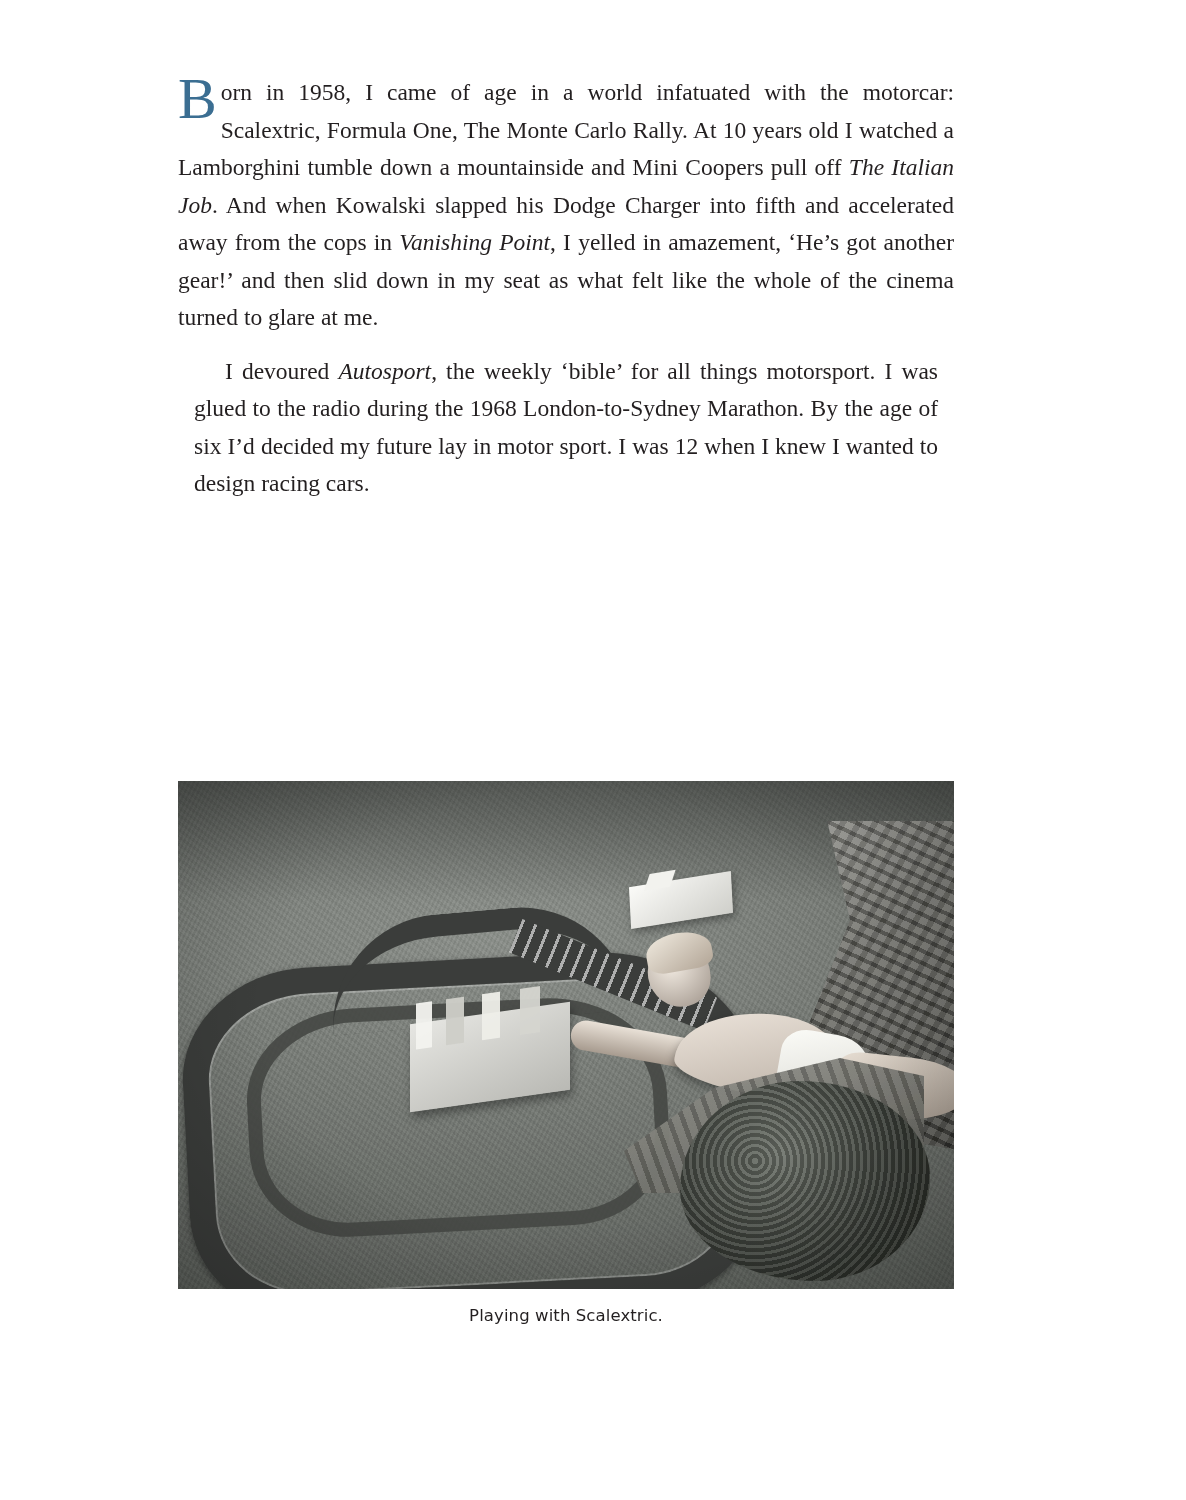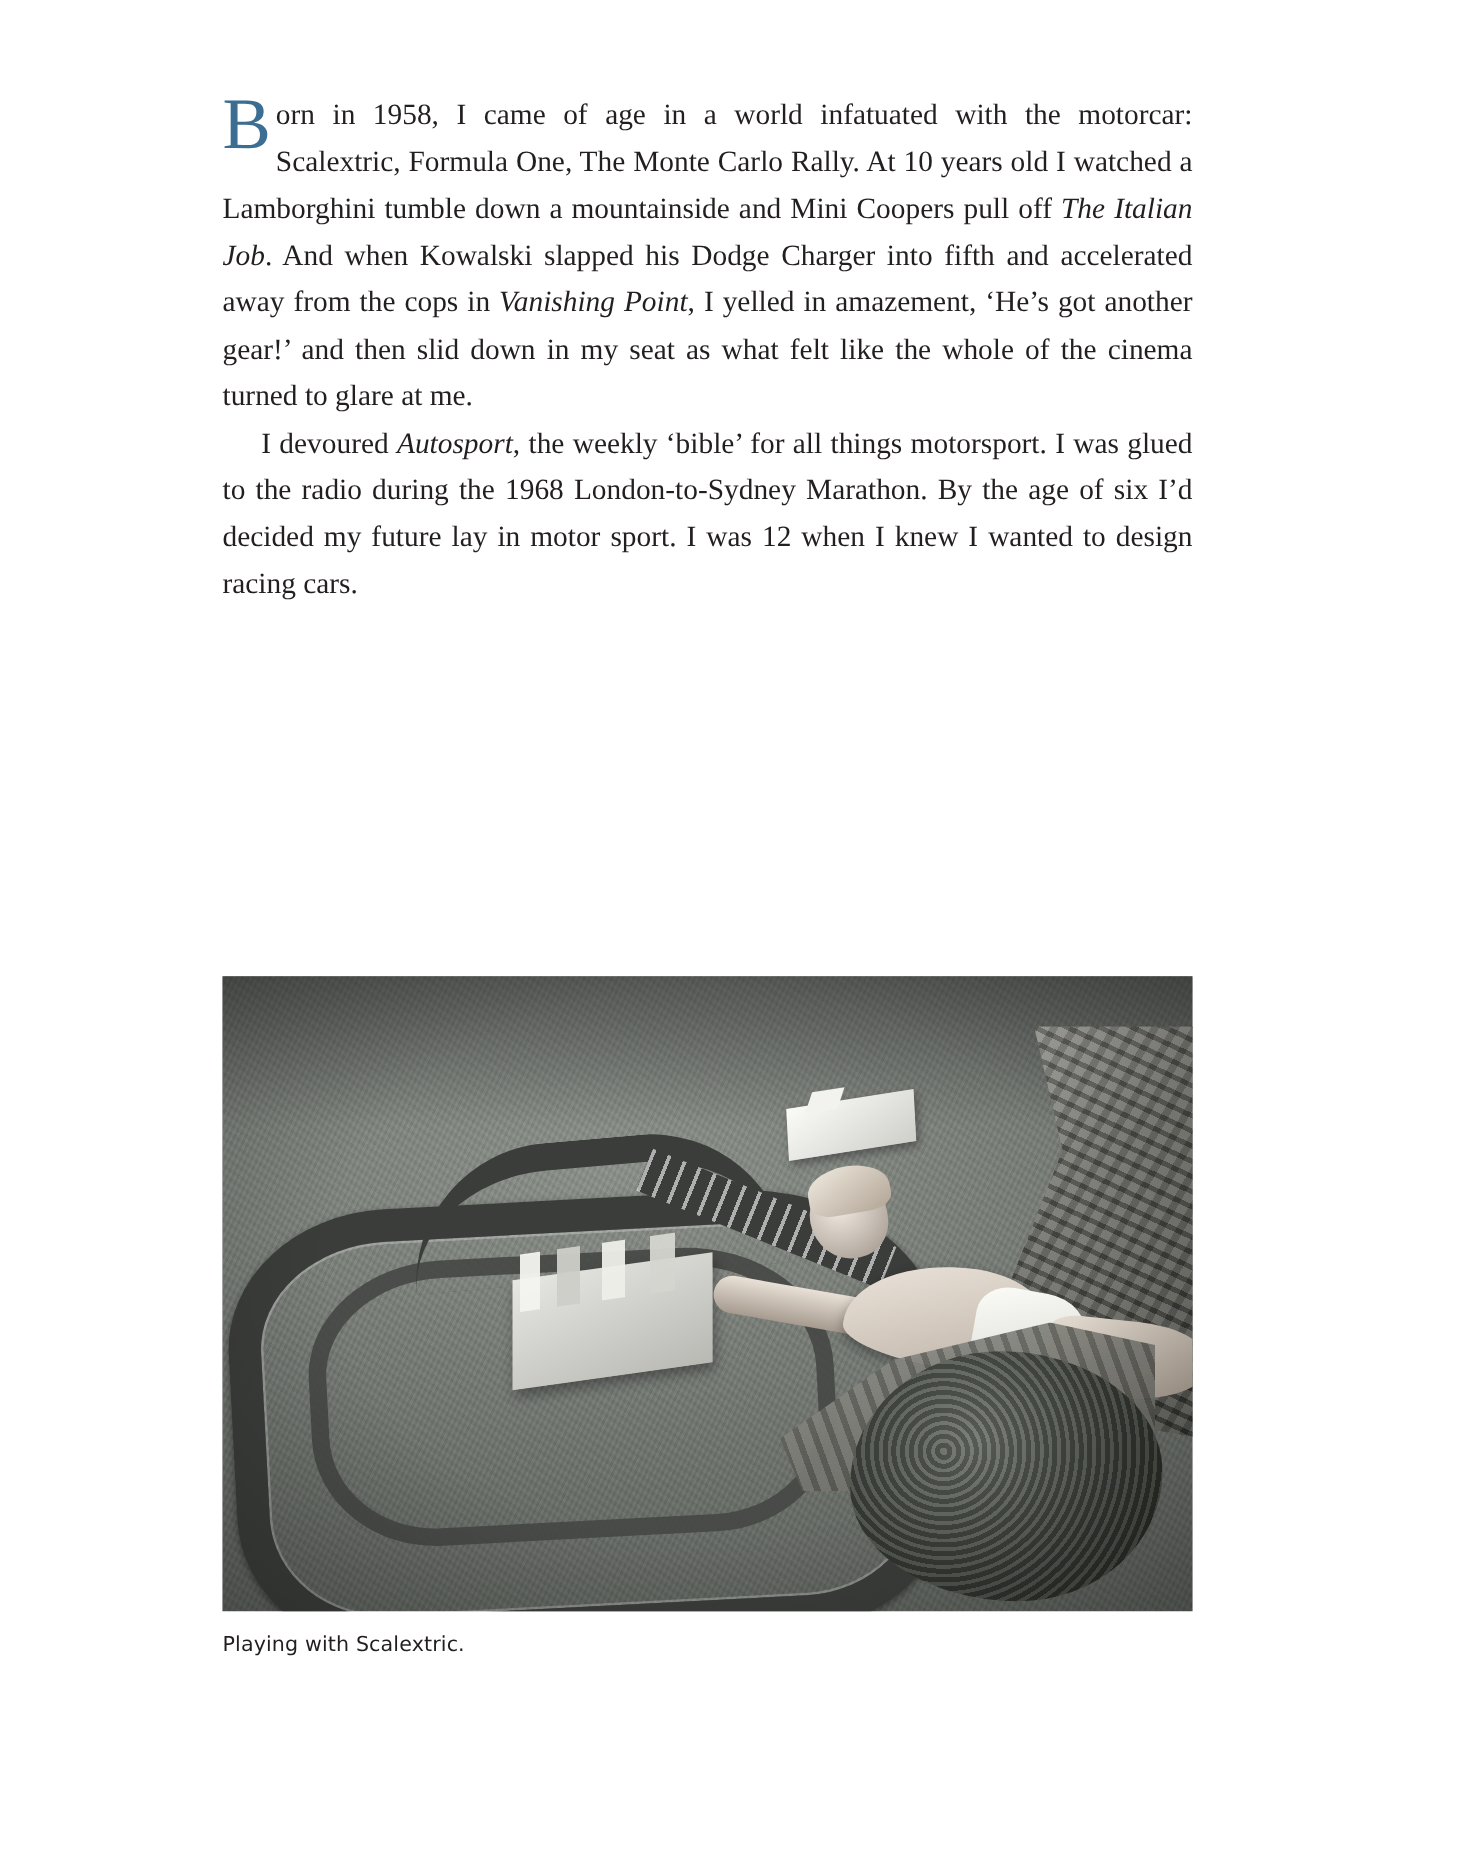--- a/index.html
+++ b/index.html
@@ -56,7 +56,7 @@
     font-weight: 400;
   }
   .para-2 {
-    margin: 0;
+    margin: 16px;
     text-indent: 31px;
     font-size: 23.5px;
     line-height: 37.5px;

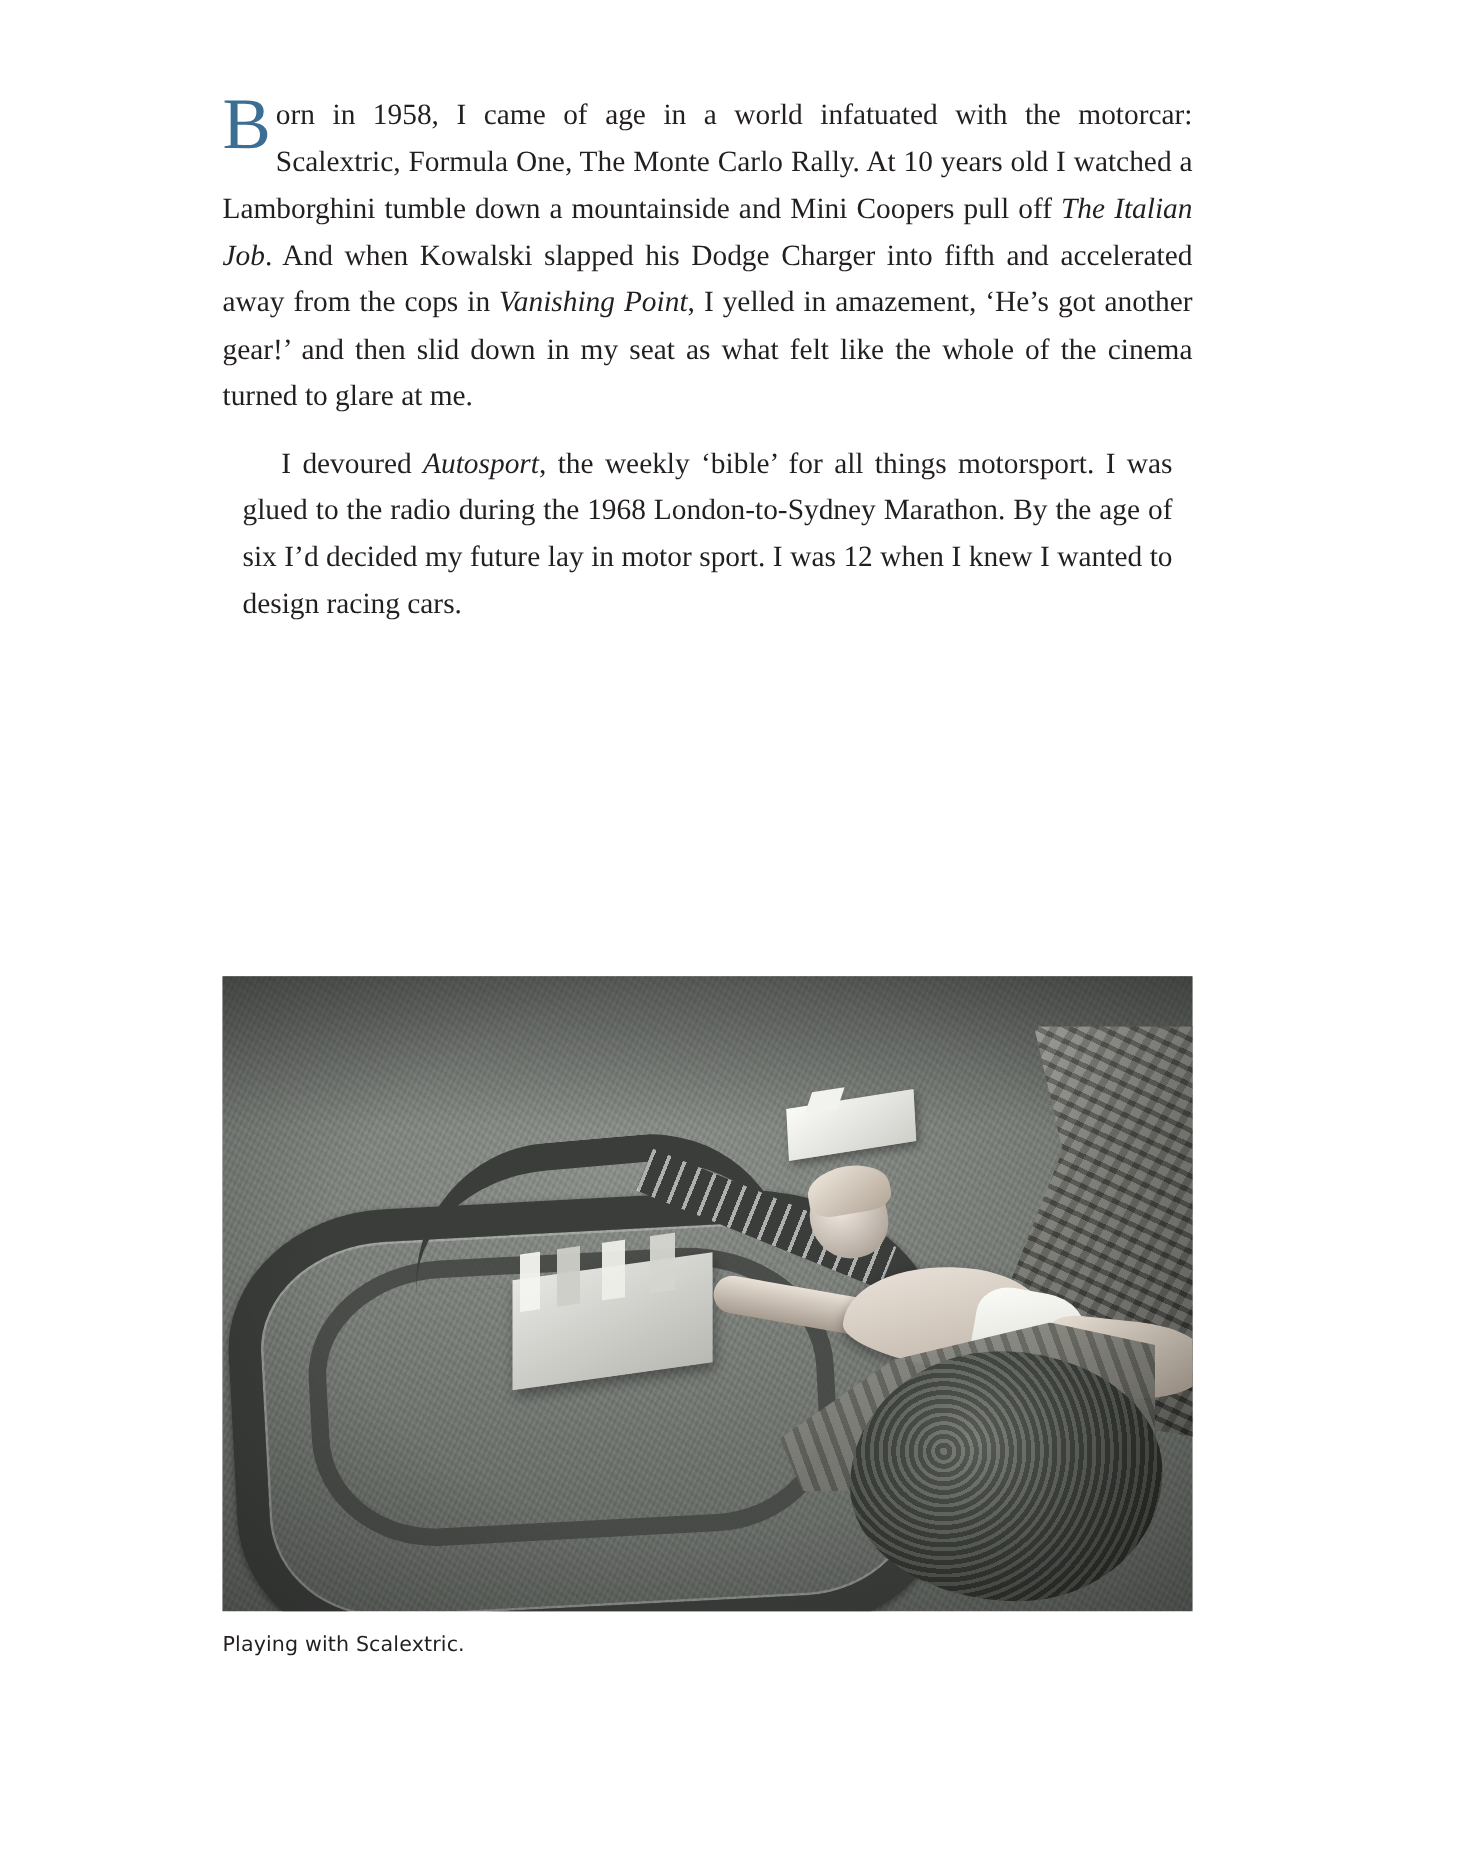--- a/index.html
+++ b/index.html
@@ -69,6 +69,7 @@
     left: 178px;
     top: 781px;
     width: 776px;
+    text-align: center;
   }
   .photo {
     position: relative;

